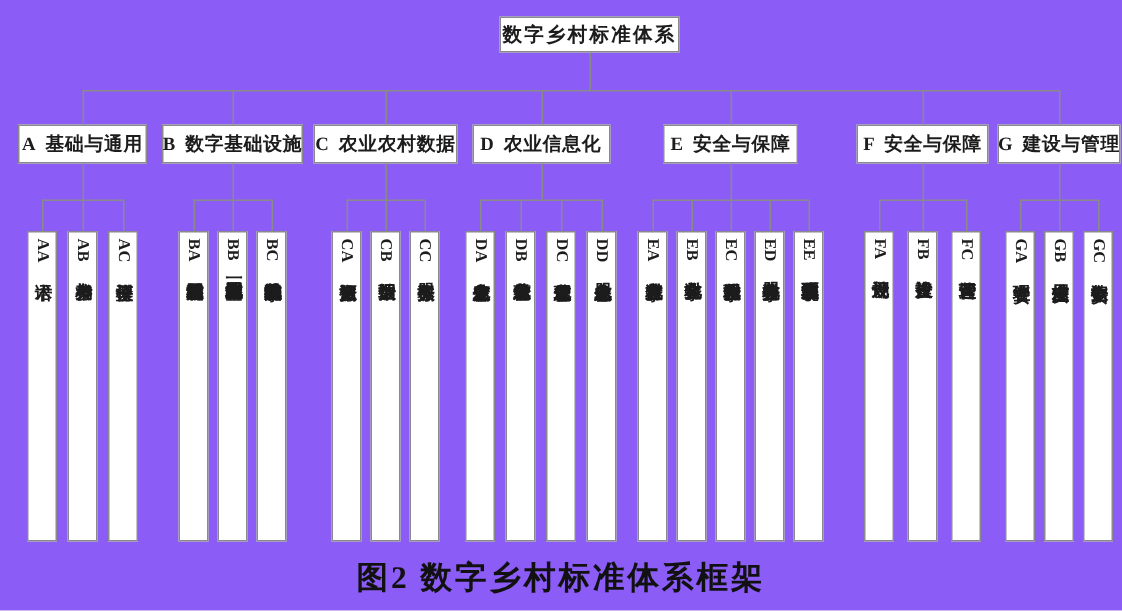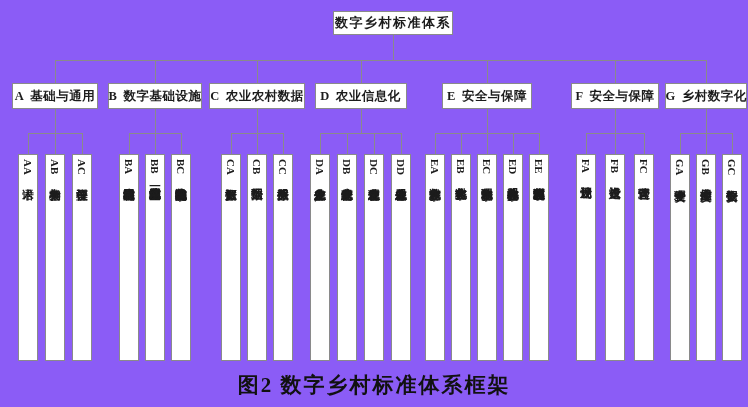--- a/index.html
+++ b/index.html
@@ -201,7 +201,7 @@
   <div class="group g6">
     <div class="box branch-box">
       <span>G</span>
-      <span>乡村数字化</span>
+      <span>建设与管理</span>
     </div>
     <div class="children">
       <div class="box child">

